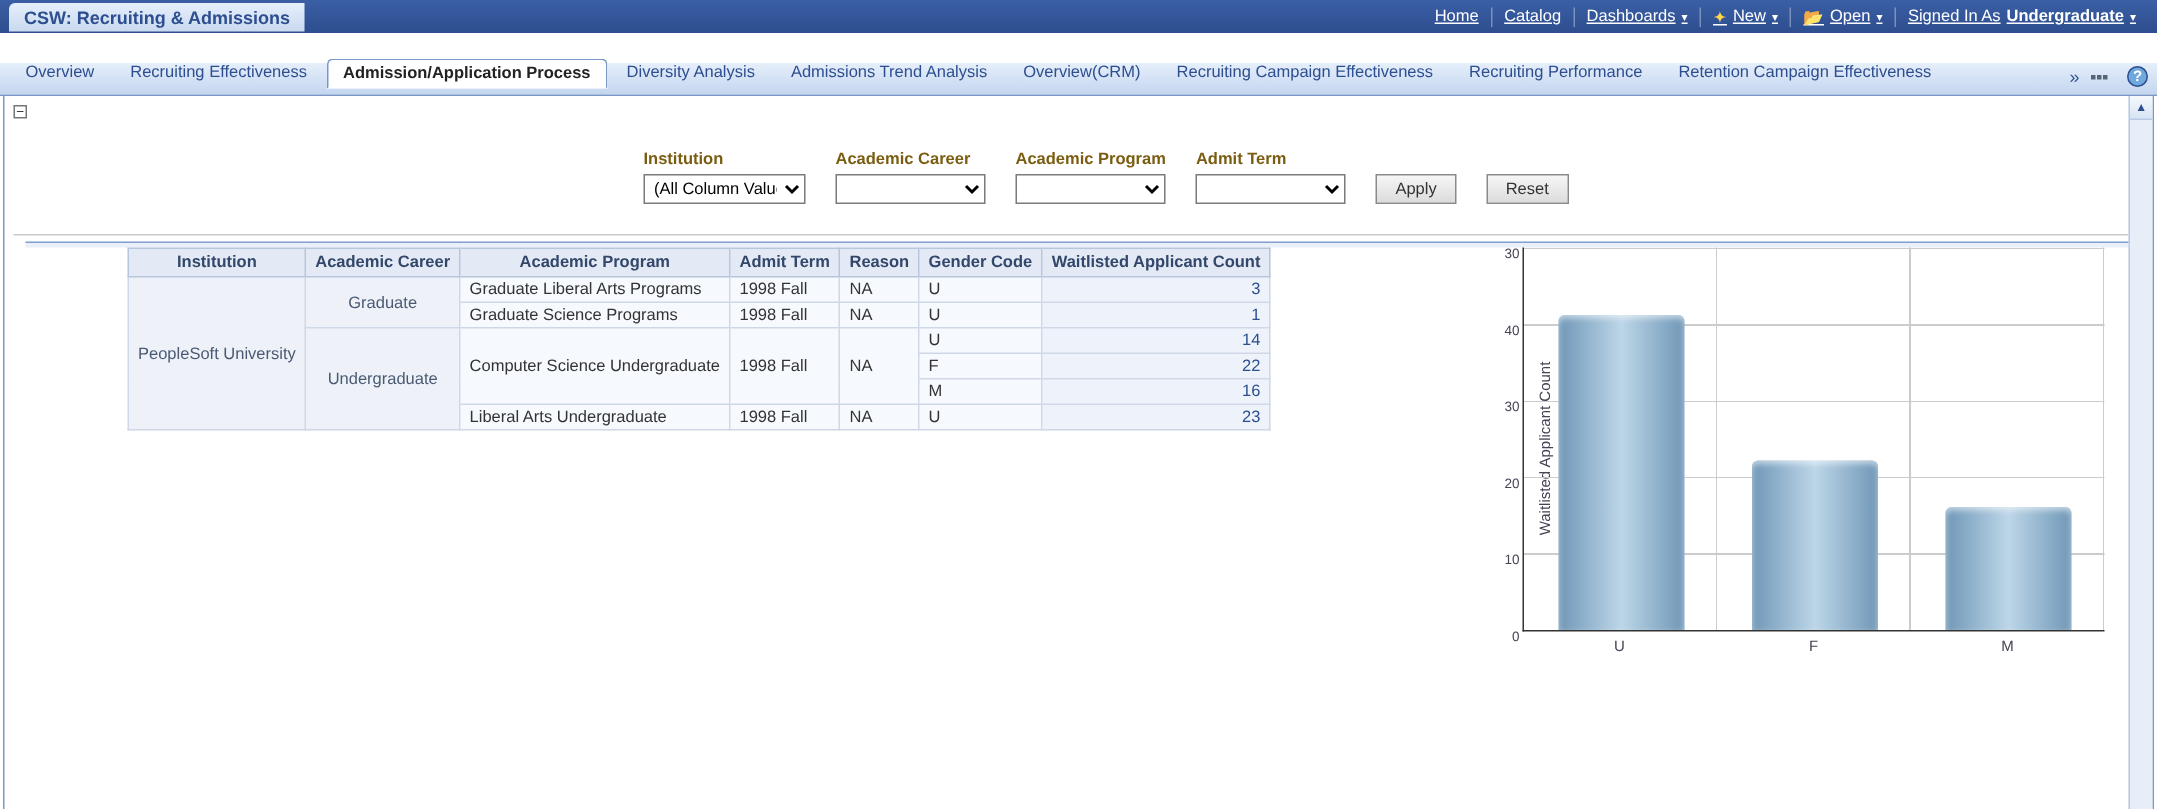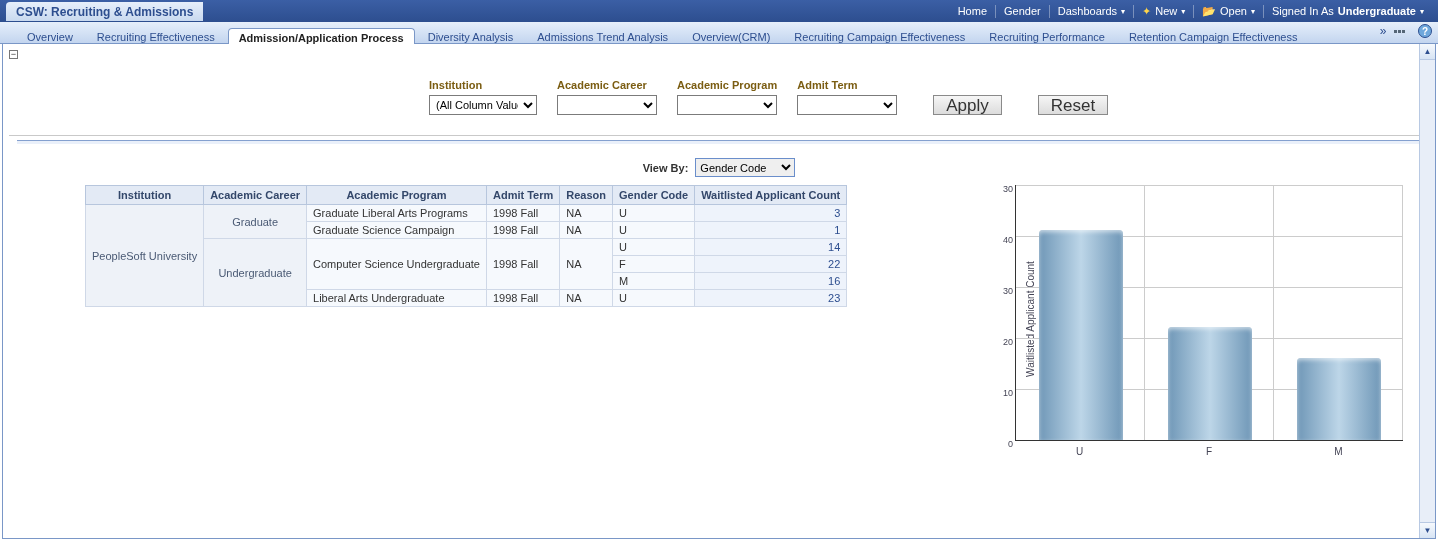--- a/index.html
+++ b/index.html
@@ -42,6 +42,7 @@
     display: flex;
     gap: 0;
     font-size: 11px;
+    text-decoration: underline;
   }
   .topbar-link {
     padding: 0 8px;

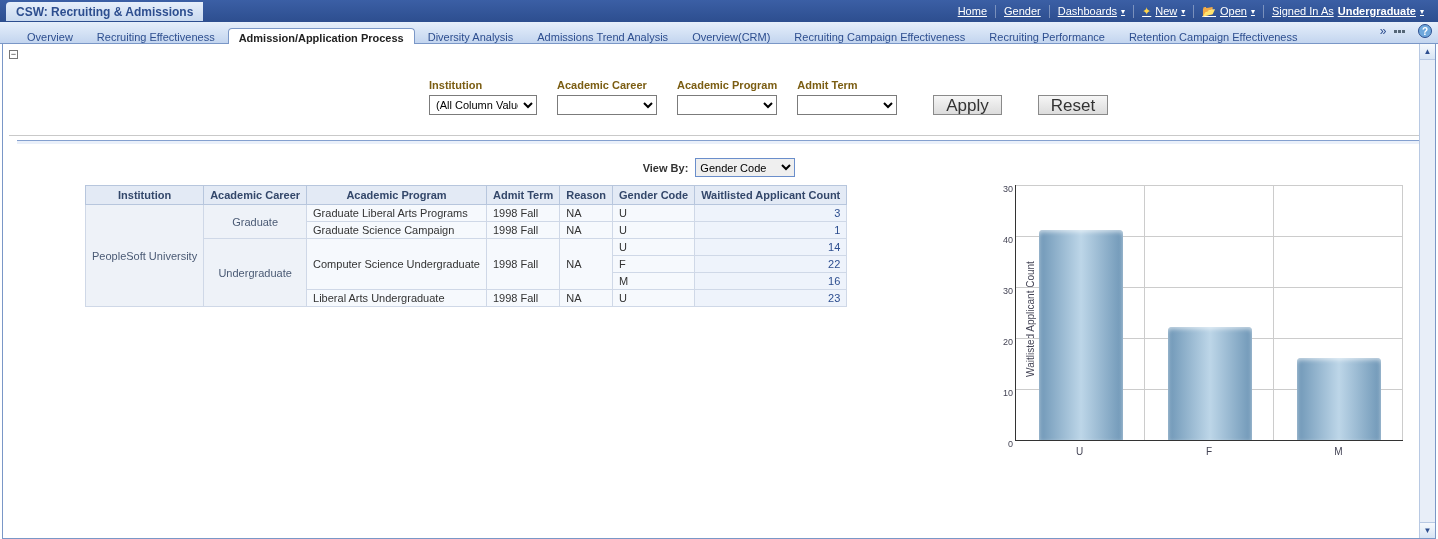--- a/index.html
+++ b/index.html
@@ -309,7 +309,7 @@
   </span>
   <span class="topbar-right">
     <a class="topbar-link">Home</a>
-    <a class="topbar-link">Gender</a>
+    <a class="topbar-link">Catalog</a>
     <a class="topbar-link">
       <span>Dashboards</span>
       <span class="caret">▾</span>

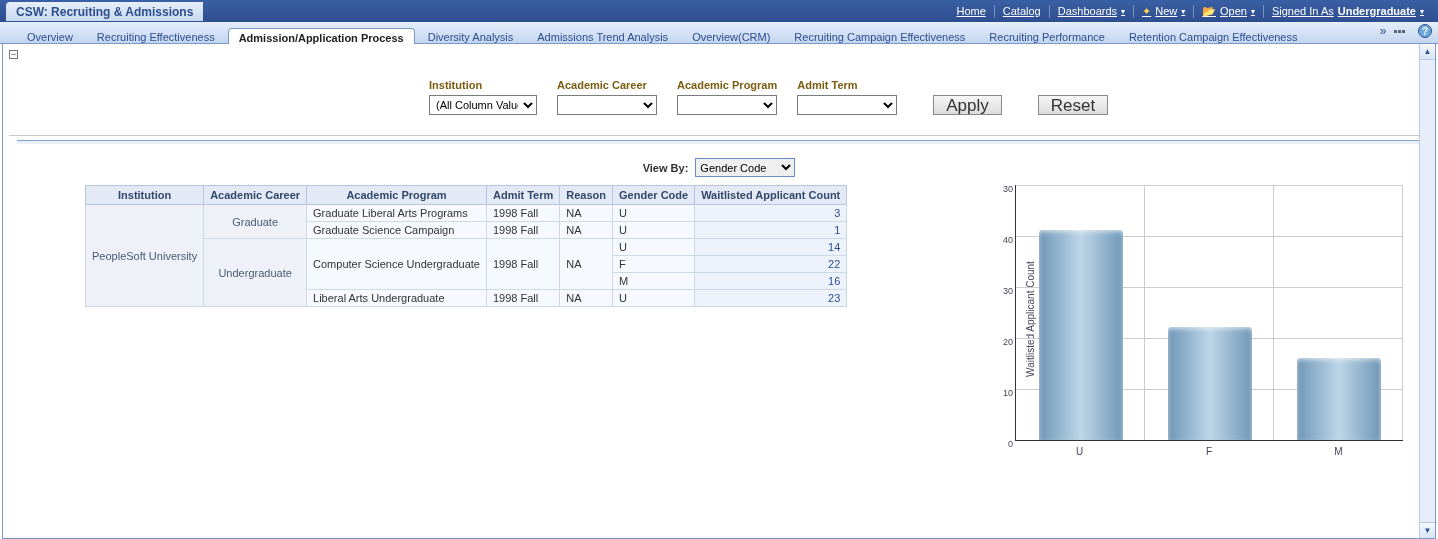--- a/index.html
+++ b/index.html
@@ -63,9 +63,9 @@
     background: linear-gradient(to bottom, #e6effb 0%, #c3d5ef 100%);
     border-bottom: 1px solid #7a97c7;
     display: flex;
-    align-items: flex-end;
-    padding-left: 16px;
+    padding-left: 6px;
     position: relative;
+    margin-top: 20px;
   }
   .tab {
     padding: 3px 10px 3px 10px;

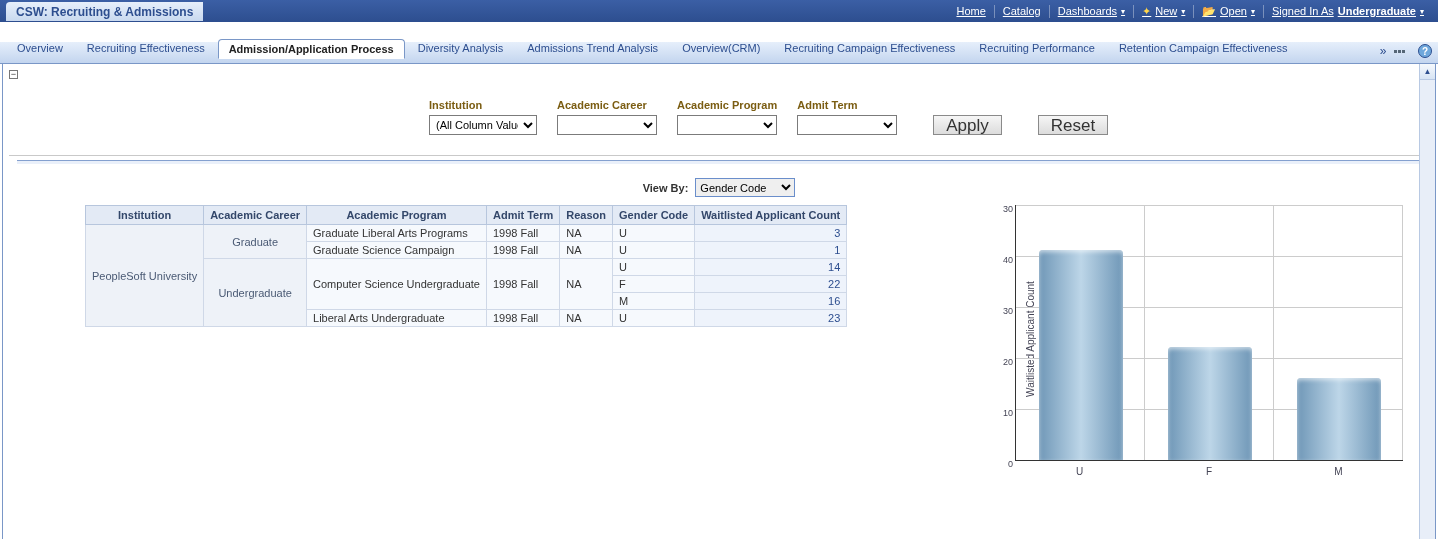--- a/index.html
+++ b/index.html
@@ -188,10 +188,9 @@
     padding: 0 12px;
     border: 1px solid #8a8a8a;
     background: linear-gradient(#f6f6f6,#dcdcdc);
-    font-size: 17px;
+    font-size: 11px;
     cursor: pointer;
     color:#333;
-    margin-left:16px;
   }
 
   .inner-hr {

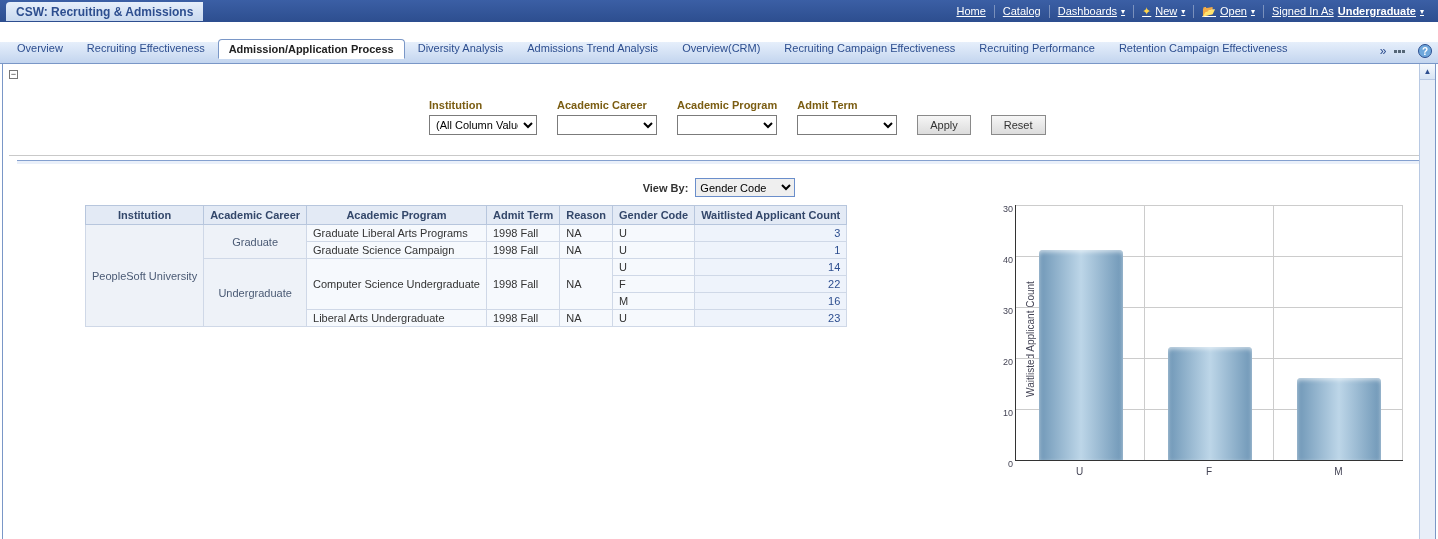--- a/index.html
+++ b/index.html
@@ -382,12 +382,6 @@
   <div class="section-rule"></div>
 
   
-  <div class="viewby">
-    <span class="viewby-label">View By:</span>
-    <select class="viewby-select">
-      <option>Gender Code</option>
-    </select>
-  </div>
 
   
   <div class="maincols">

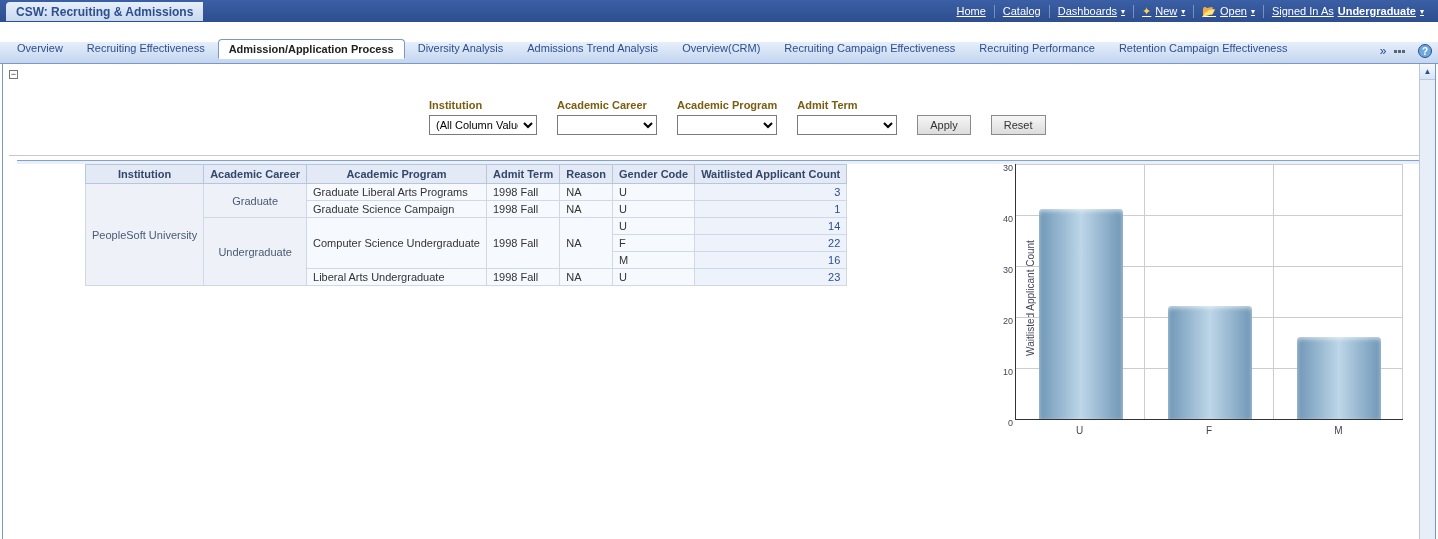--- a/index.html
+++ b/index.html
@@ -410,7 +410,7 @@
             <td class="num"><a>3</a></td>
           </tr>
           <tr>
-            <td class="light">Graduate Science Campaign</td>
+            <td class="light">Graduate Science Programs</td>
             <td class="light">1998 Fall</td>
             <td class="light">NA</td>
             <td class="light">U</td>

